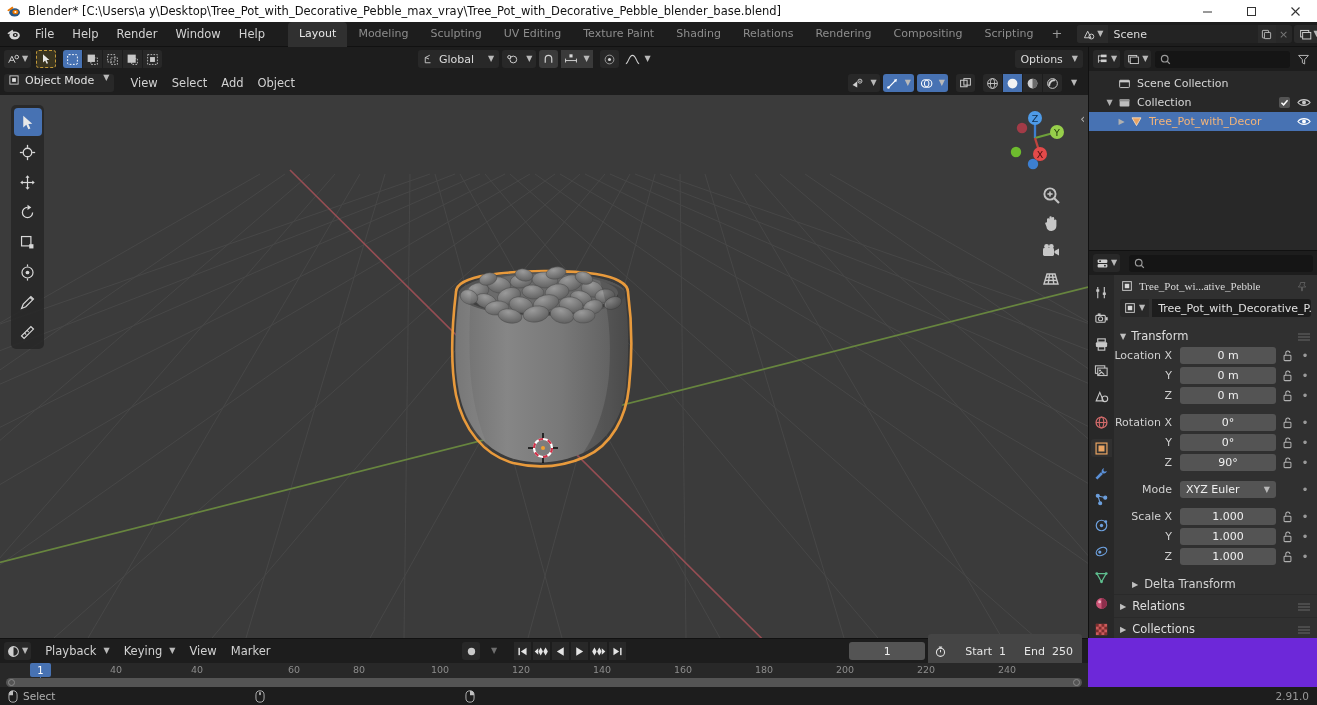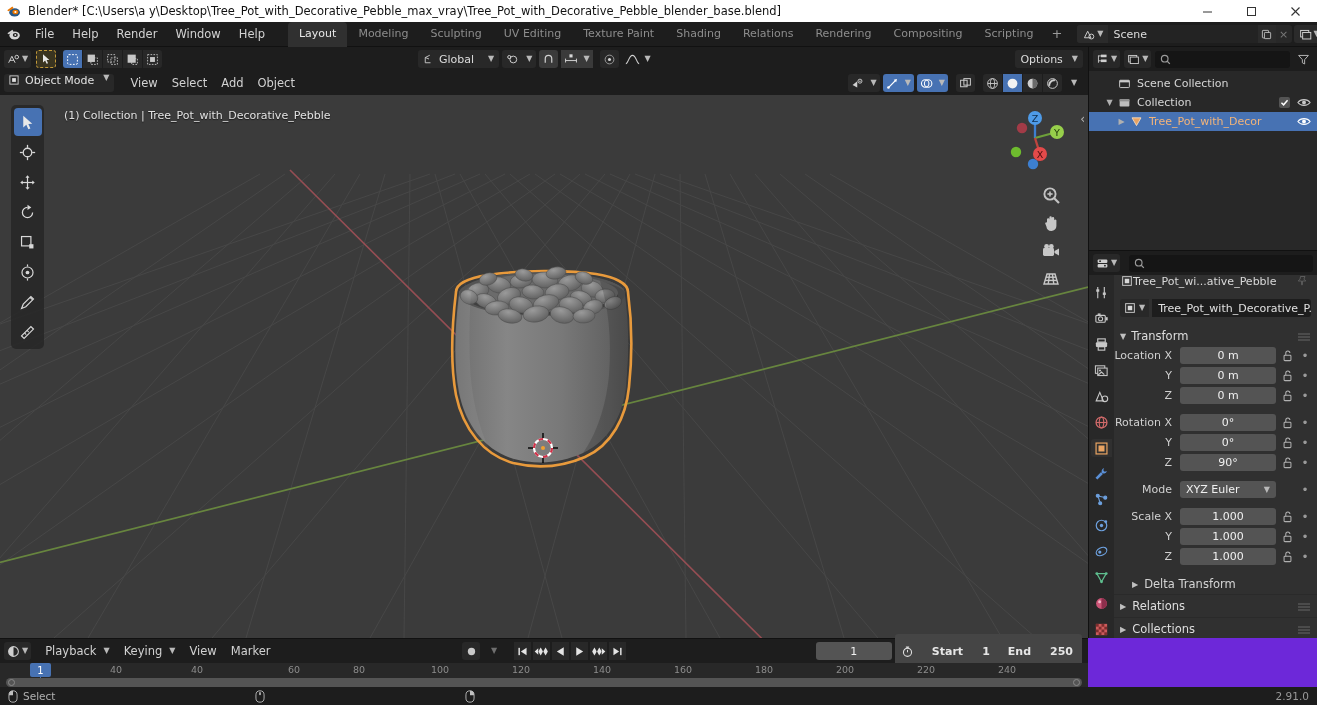--- a/index.html
+++ b/index.html
@@ -439,7 +439,6 @@
       </div>
 
       <div class="vp-text">
-        <div class="l2">(1) Collection | Tree_Pot_with_Decorative_Pebble</div>
       </div>
 
       <div class="vp-tools">

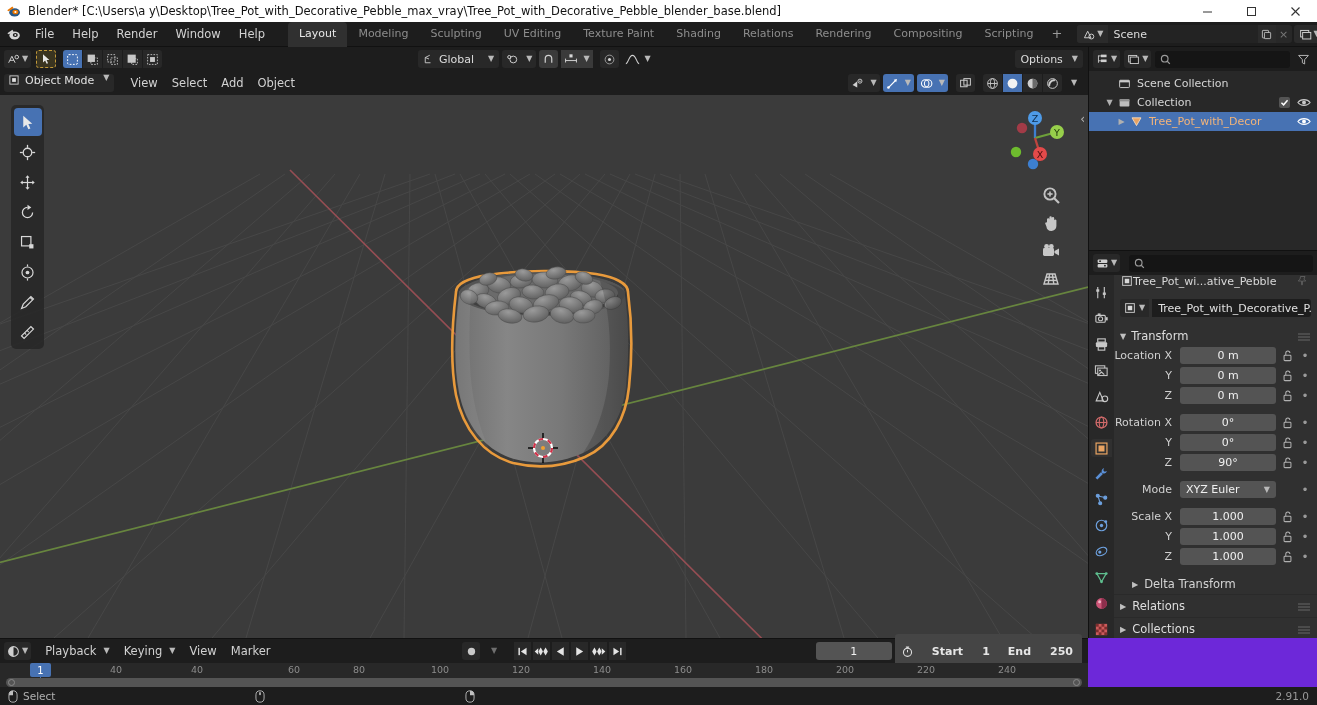--- a/index.html
+++ b/index.html
@@ -144,7 +144,7 @@
   .ptab{ width:21px; height:19px; display:flex; align-items:center; justify-content:center; border-radius:3px 0 0 3px;}
   .ptab.active{ background:#303030; }
   .pr-body{ position:absolute; left:25px; top:24px; right:0; bottom:0; overflow:hidden; }
-  .breadcrumb{ height:22px; display:flex; padding:0 7px; font-size:11px; color:#d8d8d8;}
+  .breadcrumb{ height:22px; display:flex; align-items:center; padding:0 7px; gap:6px; font-size:11px; color:#d8d8d8;font-family:Liberation Serif, serif;}
   .idrow{ height:22px; display:flex; align-items:center; padding:0 6px; gap:3px; }
   .idrow .idb{
     display:flex; align-items:center; gap:3px; background:#282828; border-radius:3px 0 0 3px;

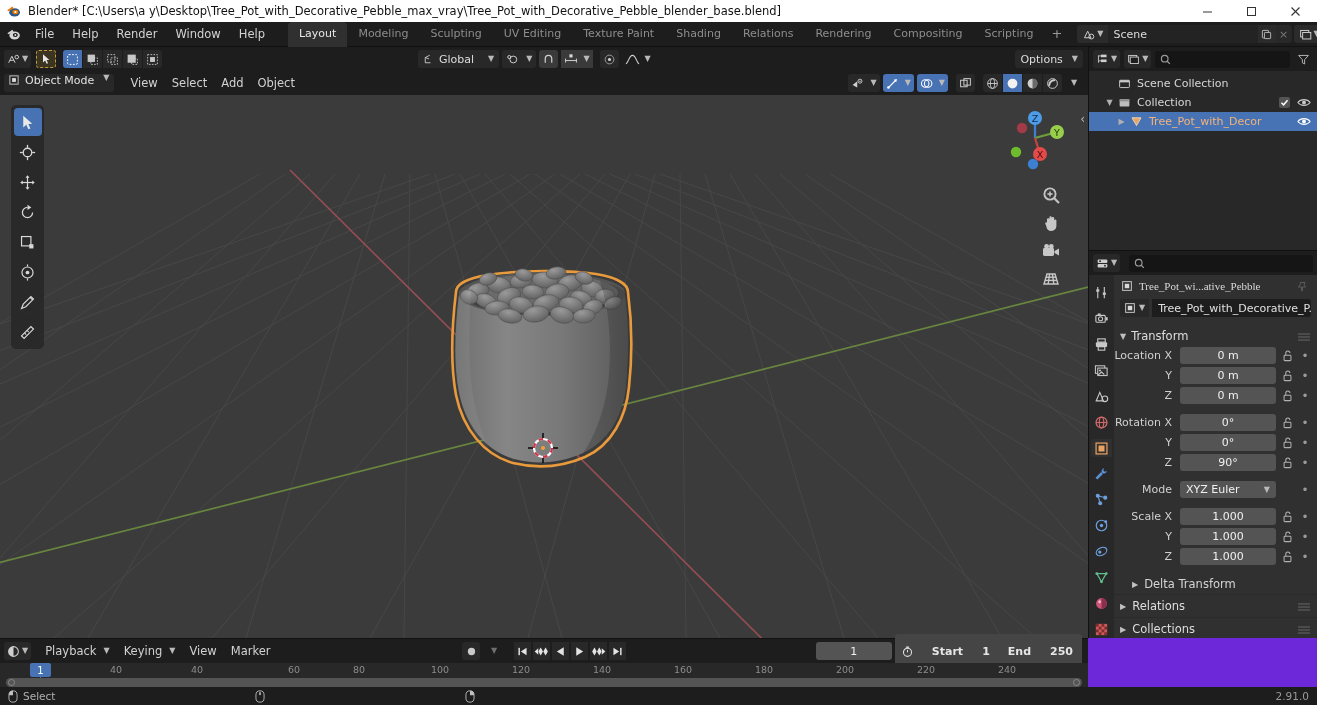--- a/index.html
+++ b/index.html
@@ -188,8 +188,8 @@
     justify-content:center; font-size:11px; color:#f0f0f0; min-width:76px; padding:0 8px;
   }
   .rangefield{
-    height:34px; background:#454545; display:flex; align-items:center; gap:19px; padding:0 9px;
-    font-size:11px; color:#e6e6e6;font-weight:bold;
+    height:34px; background:#454545; display:flex; align-items:center; gap:7px; padding:0 9px;
+    font-size:11px; color:#e6e6e6;
   }
   .tl-ruler{ position:absolute; top:24px; left:0; right:0; height:15px; background:#282828; }
   .tick{ position:absolute; top:1px; font-size:9.5px; color:#8c8c8c; transform:translateX(-50%); }

